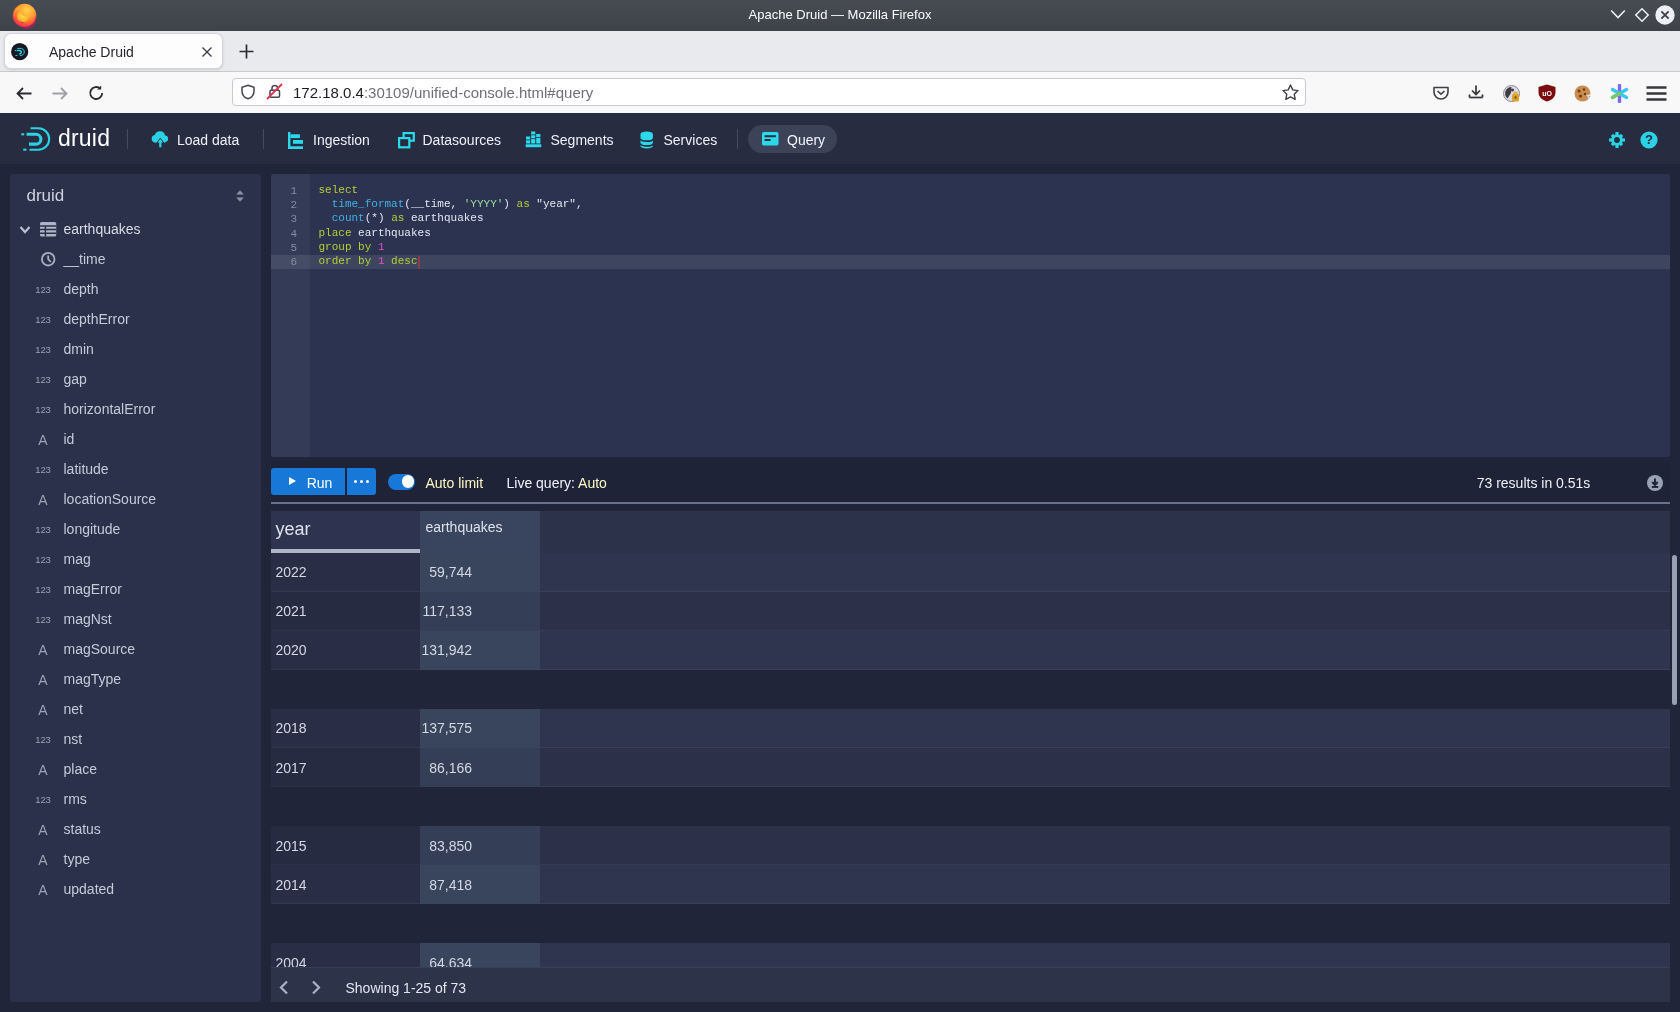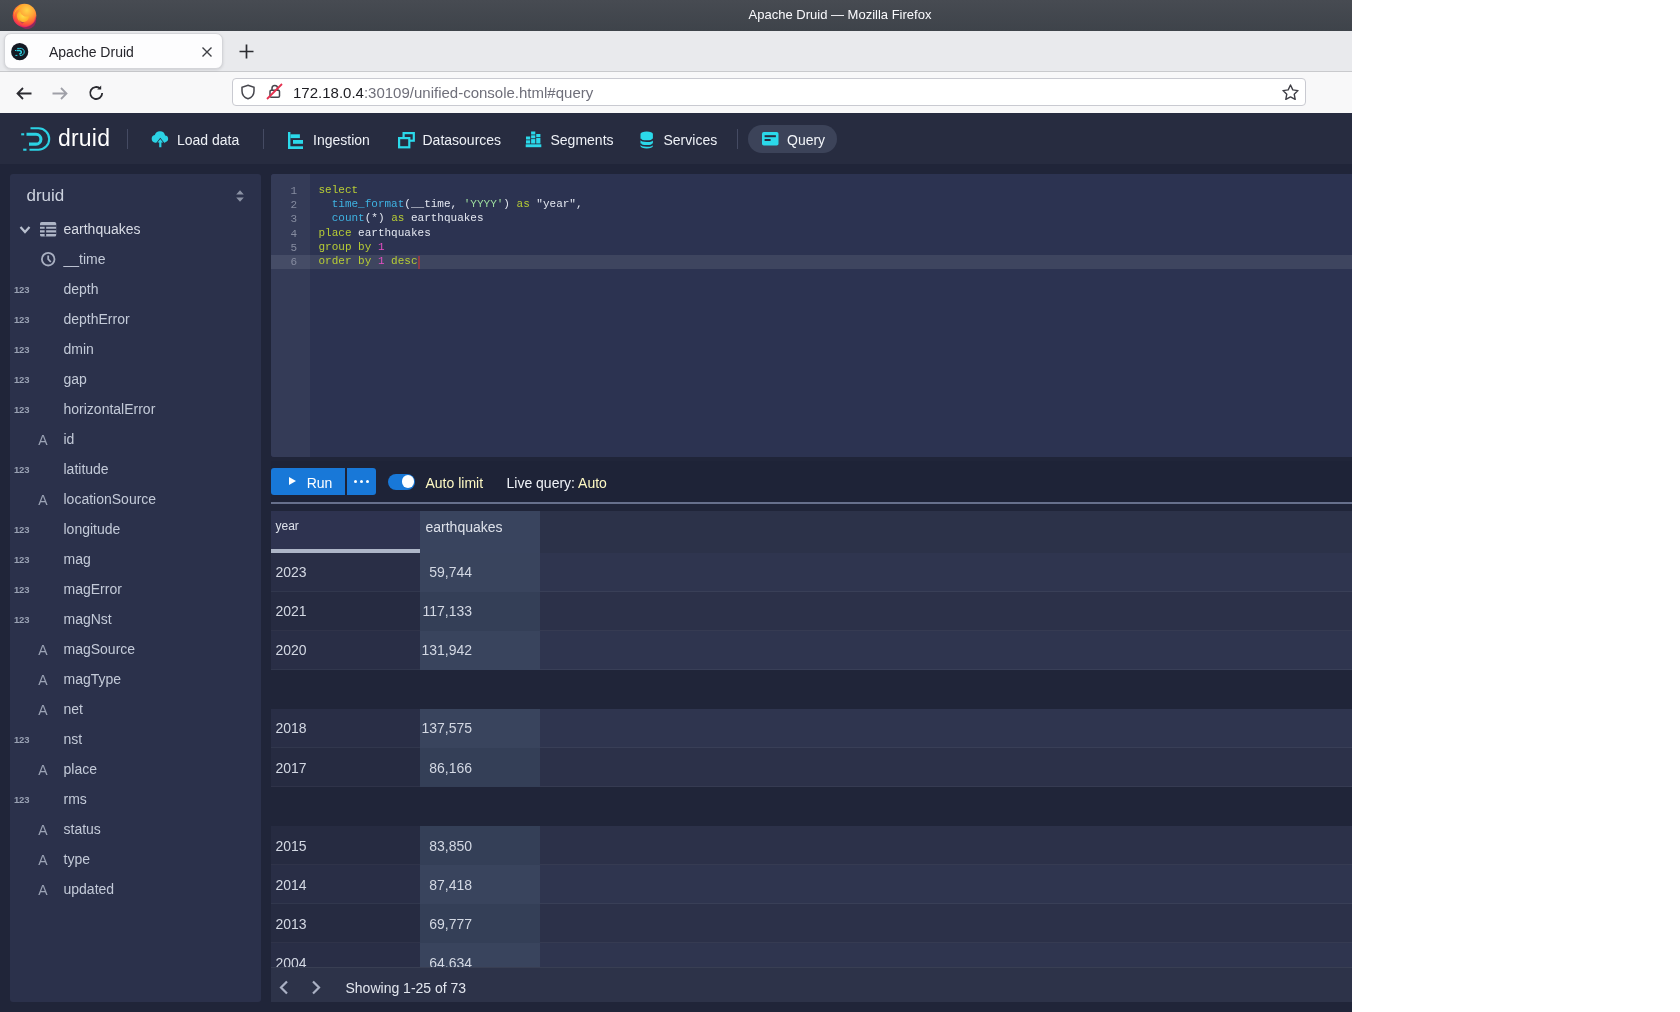--- a/index.html
+++ b/index.html
@@ -3,7 +3,7 @@
 <meta charset="utf-8">
 <style>
 html,body{margin:0;padding:0}
-#w{position:relative;width:1352px;height:1012px;background:#202539;font-family:"Liberation Sans",sans-serif;overflow:hidden}
+#w{position:relative;width:1680px;height:1012px;background:#202539;font-family:"Liberation Sans",sans-serif;overflow:hidden}
 .a{position:absolute}
 .k{color:#b7cc35}.f{color:#3fb3e2}.s{color:#9fdf9f}.p{color:#e3e7f0}.nm{color:#e44fc3}
 .cl{position:absolute;left:318.5px;height:14.2px;line-height:14.2px;font:11px "Liberation Mono",monospace;white-space:pre}

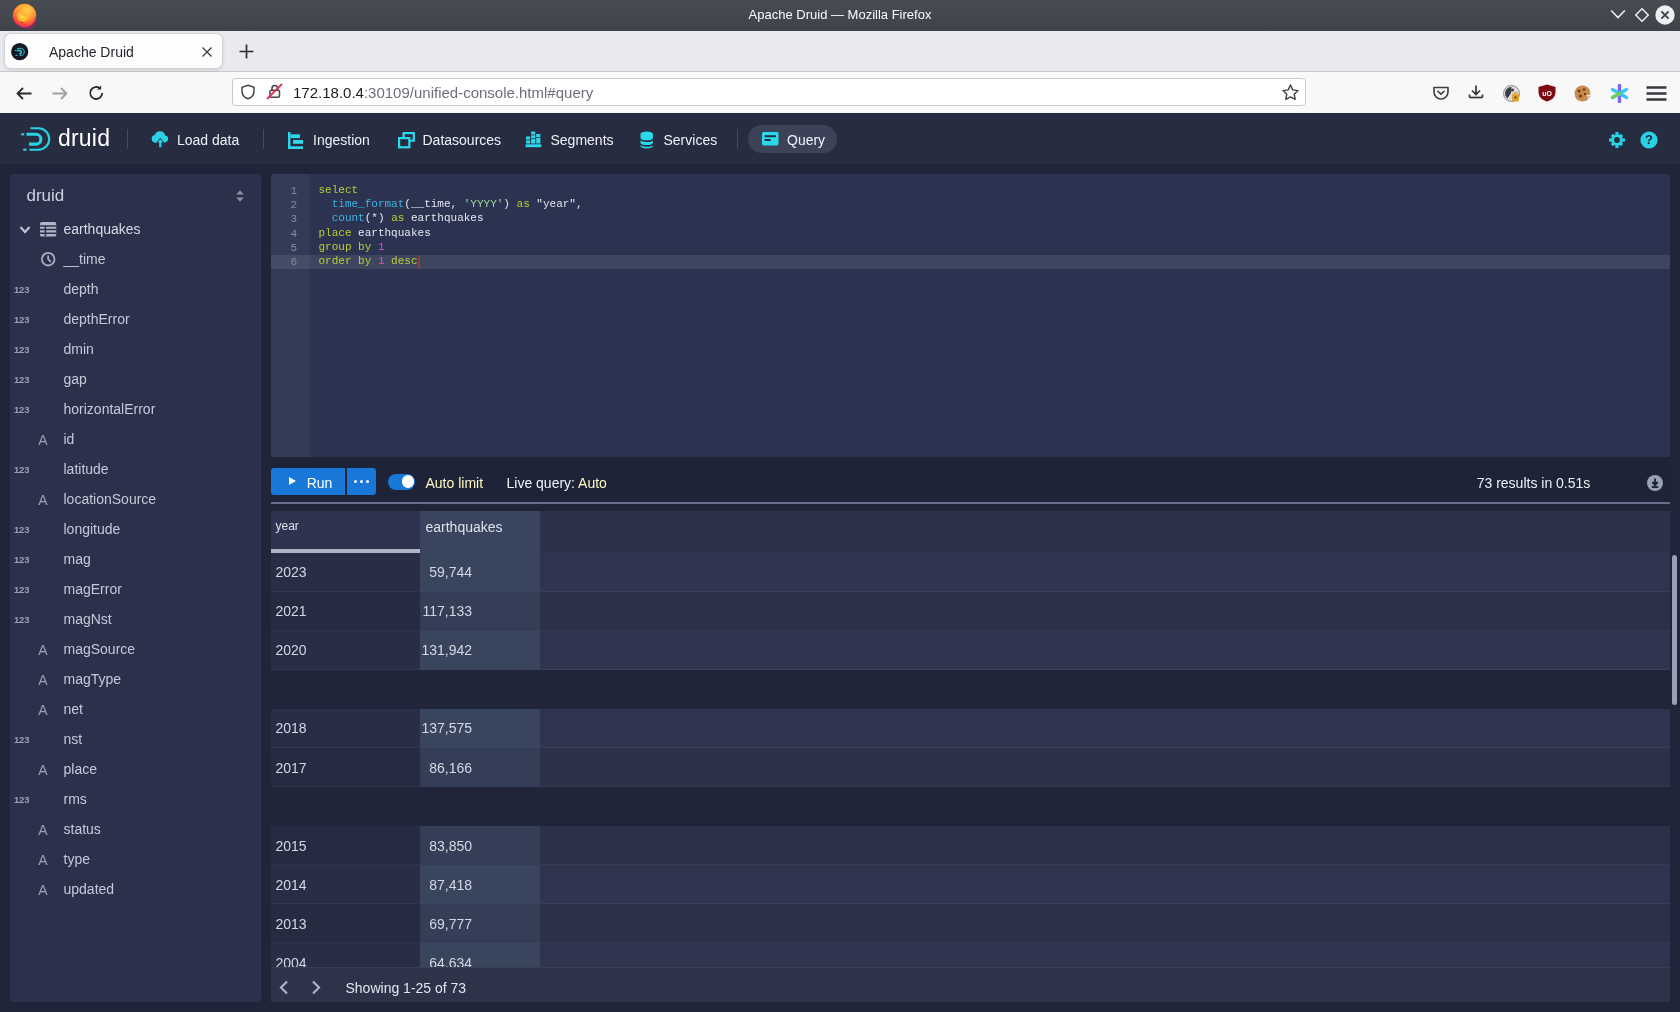--- a/index.html
+++ b/index.html
@@ -9,7 +9,7 @@
 .cl{position:absolute;left:318.5px;height:14.2px;line-height:14.2px;font:11px "Liberation Mono",monospace;white-space:pre}
 .gn{position:absolute;left:270.5px;width:26.5px;text-align:right;font:11px "Liberation Mono",monospace;color:#868ca0;line-height:14.2px}
 .ti{position:absolute;left:63.5px;font-size:14px;line-height:16px;color:#c3cad8}
-.i123{position:absolute;left:14px;width:26px;text-align:left;font-size:9.5px;font-weight:700;color:#99a1b3;letter-spacing:-.2px}
+.i123{position:absolute;left:30px;width:26px;text-align:center;font-size:9.5px;font-weight:400;color:#99a1b3;letter-spacing:-.2px}
 .iA{position:absolute;left:30px;width:26px;text-align:center;font-size:14px;color:#9aa2b4}
 .rw{position:absolute;left:0;width:1399px;height:39.1px;box-shadow:inset 0 -1px 0 rgba(255,255,255,.05)}
 .ro{background:#2f354f}.re{background:#2c3149}

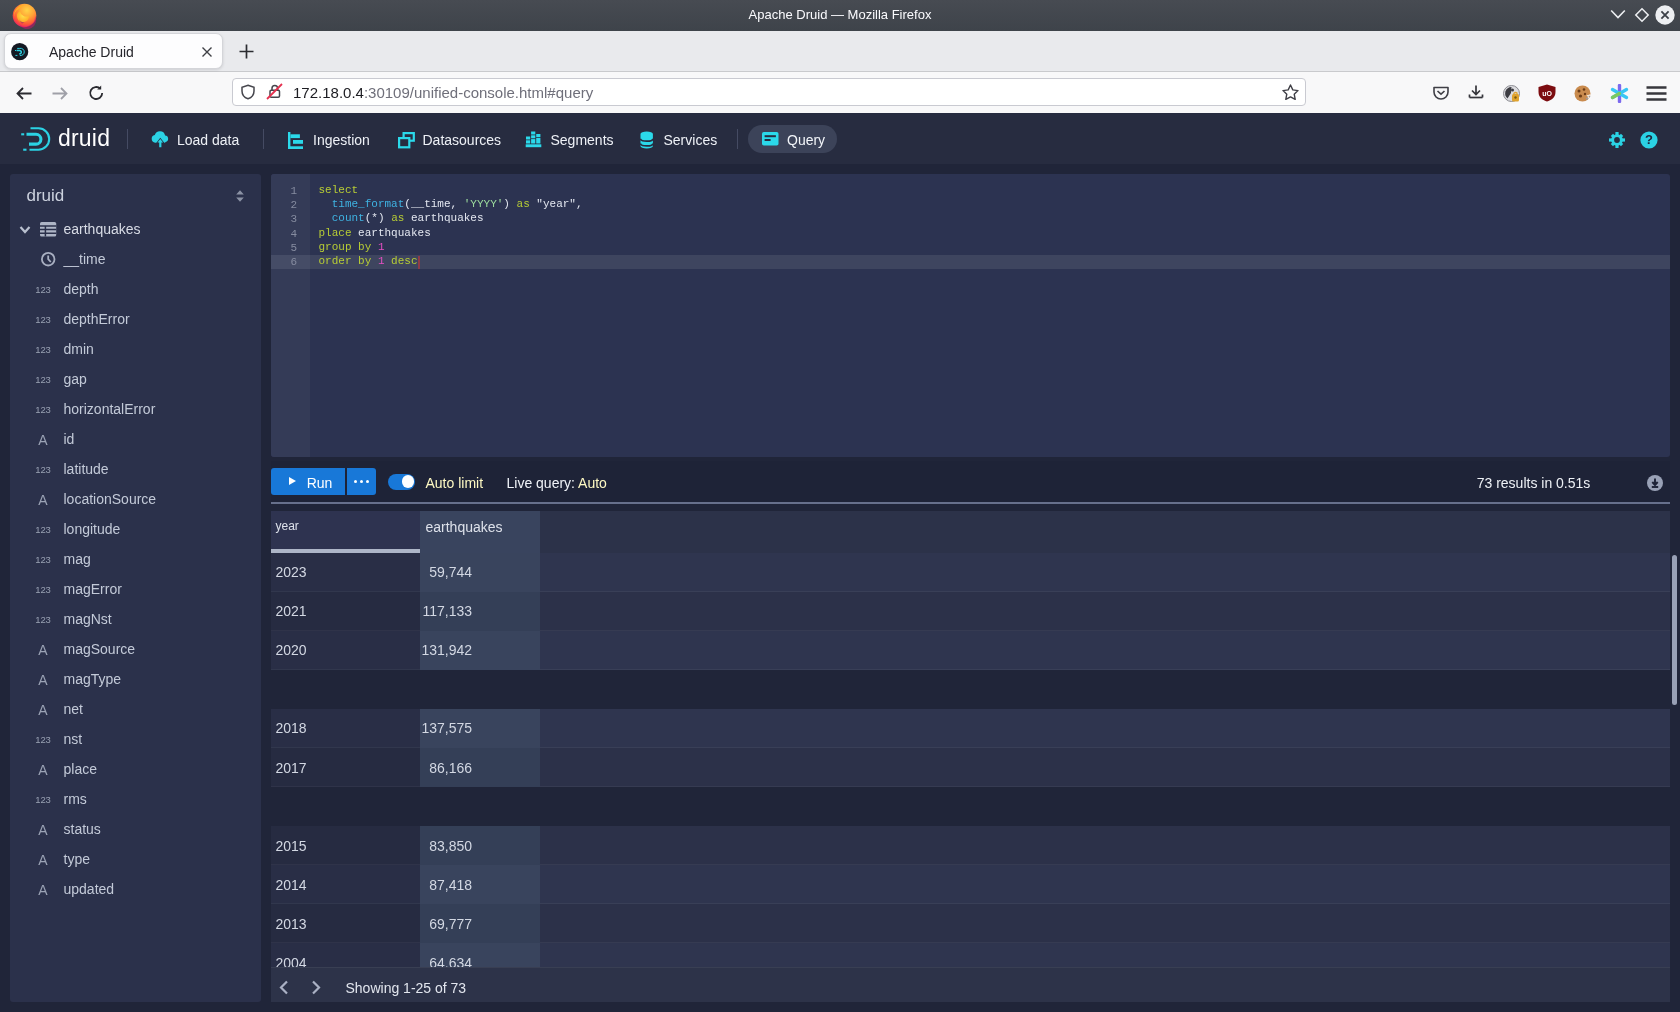--- a/index.html
+++ b/index.html
@@ -317,7 +317,7 @@
 <div class="a" style="left:270.5px;top:548.5px;width:149px;height:4px;background:#adb5c7"></div>
 <div class="a" style="left:419.5px;top:510.5px;width:120.5px;height:42px;background:#39445e"></div>
 <div class="a" style="left:540px;top:510.5px;width:1129.5px;height:42px;background:#2c3249"></div>
-<div class="a" style="left:275.5px;top:518.5px;font-size:12px;color:#dde1ea">year</div>
+<div class="a" style="left:275.5px;top:518.5px;font-size:18px;color:#dde1ea">year</div>
 <div class="a" style="left:425.5px;top:518.5px;font-size:14px;color:#dde1ea">earthquakes</div>
 <div class="a" style="left:270.5px;top:552.5px;width:1399px;height:414.5px;overflow:hidden">
 <div class="rw ro" style="top:0">

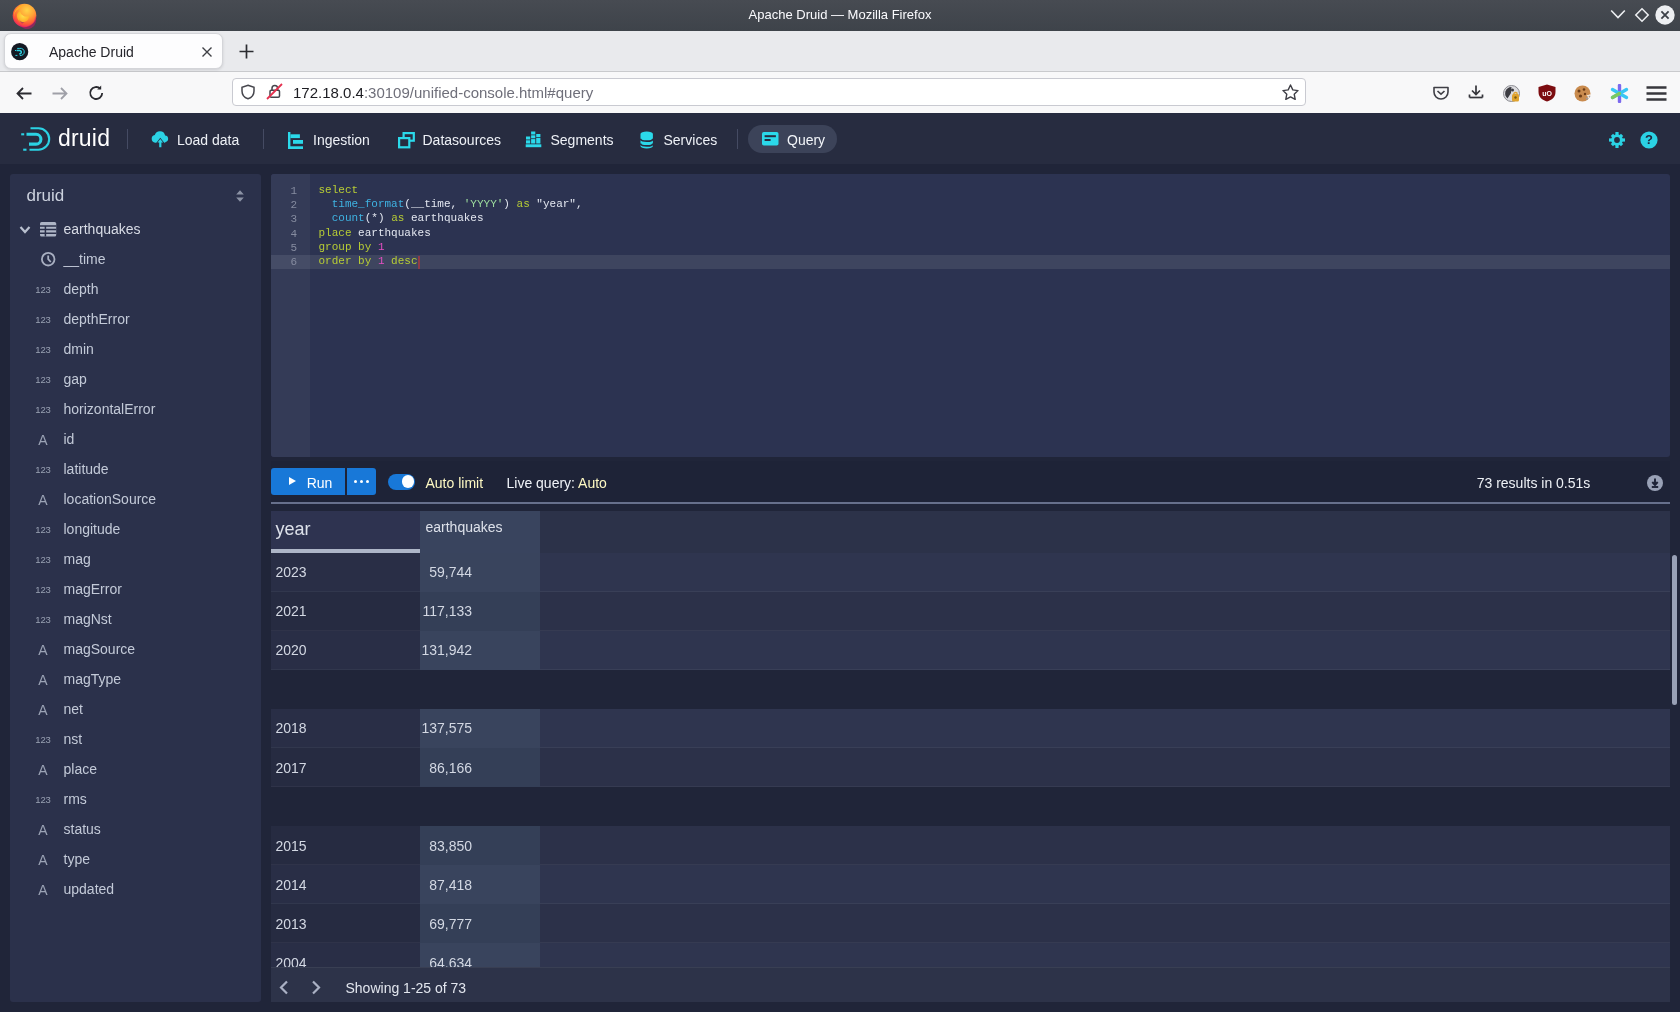--- a/index.html
+++ b/index.html
@@ -323,7 +323,7 @@
 <div class="rw ro" style="top:0">
         <div class="rq"></div>
         <div class="rY"></div>
-        <span class="ry">2023</span>
+        <span class="ry">2022</span>
         <span class="rn">59,744</span>
       </div>
 <div class="rw re" style="top:39.1px">

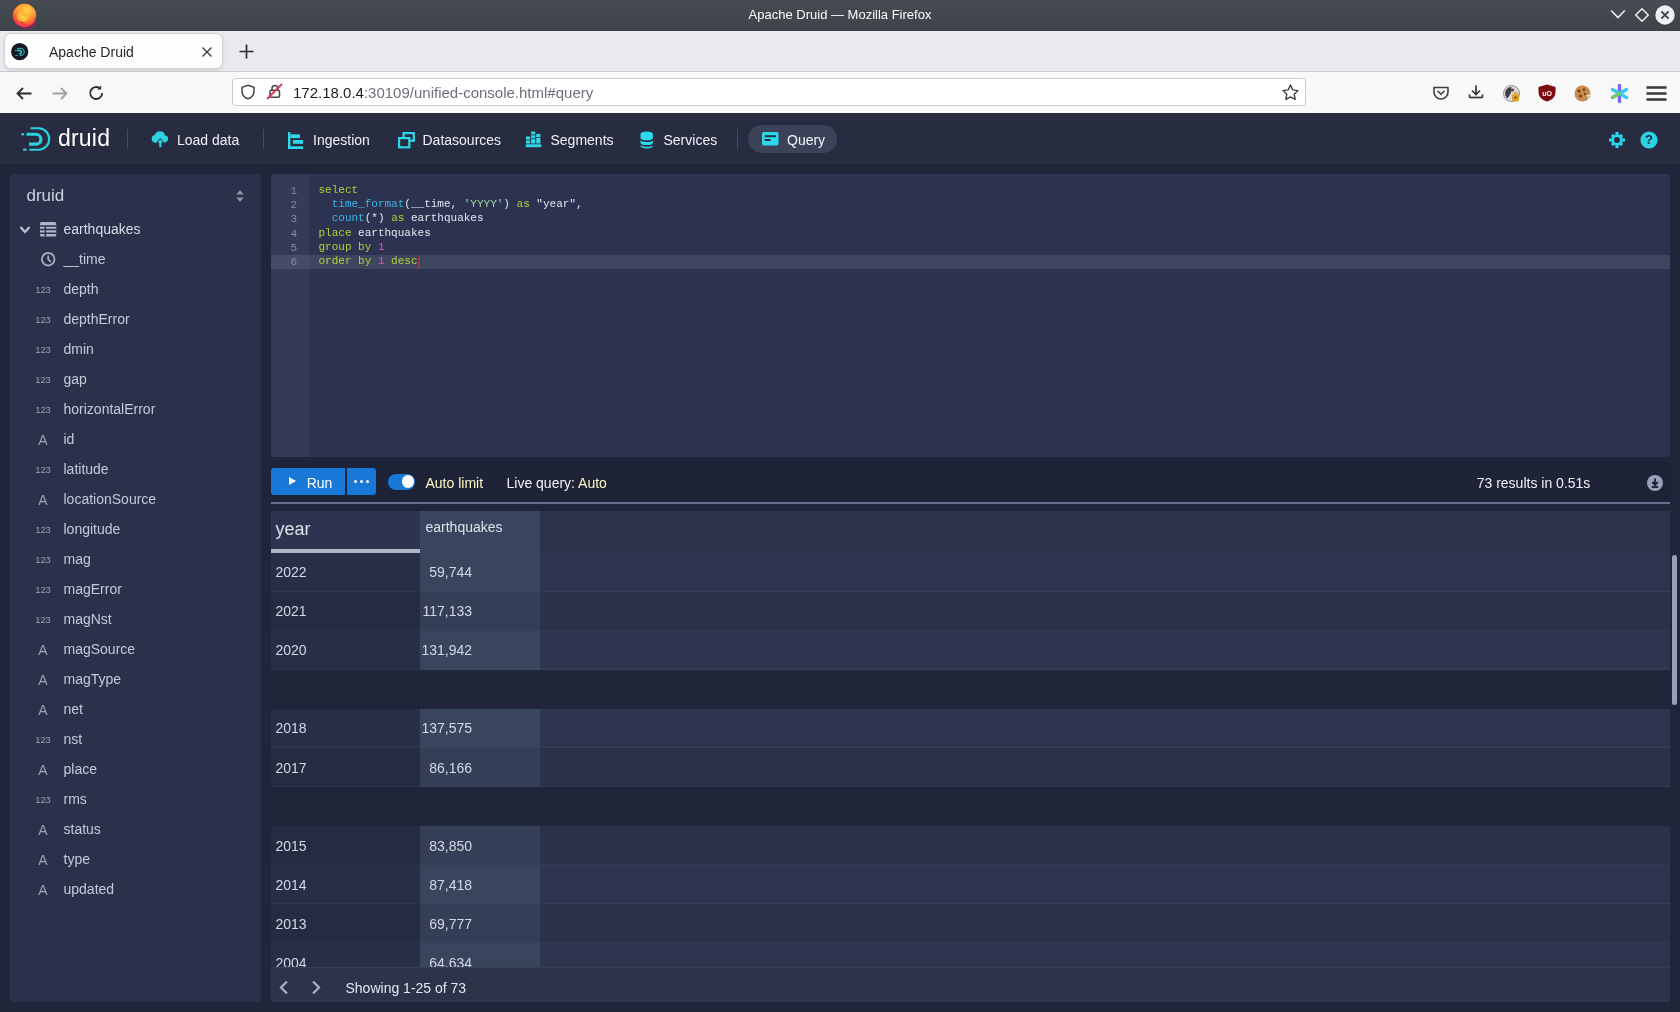--- a/index.html
+++ b/index.html
@@ -362,12 +362,6 @@
         <span class="ry">2014</span>
         <span class="rn">87,418</span>
       </div>
-<div class="rw re" style="top:351.9px">
-        <div class="rq"></div>
-        <div class="rY"></div>
-        <span class="ry">2013</span>
-        <span class="rn">69,777</span>
-      </div>
 <div class="rw ro" style="top:390.8px">
         <div class="rq"></div>
         <div class="rY"></div>

